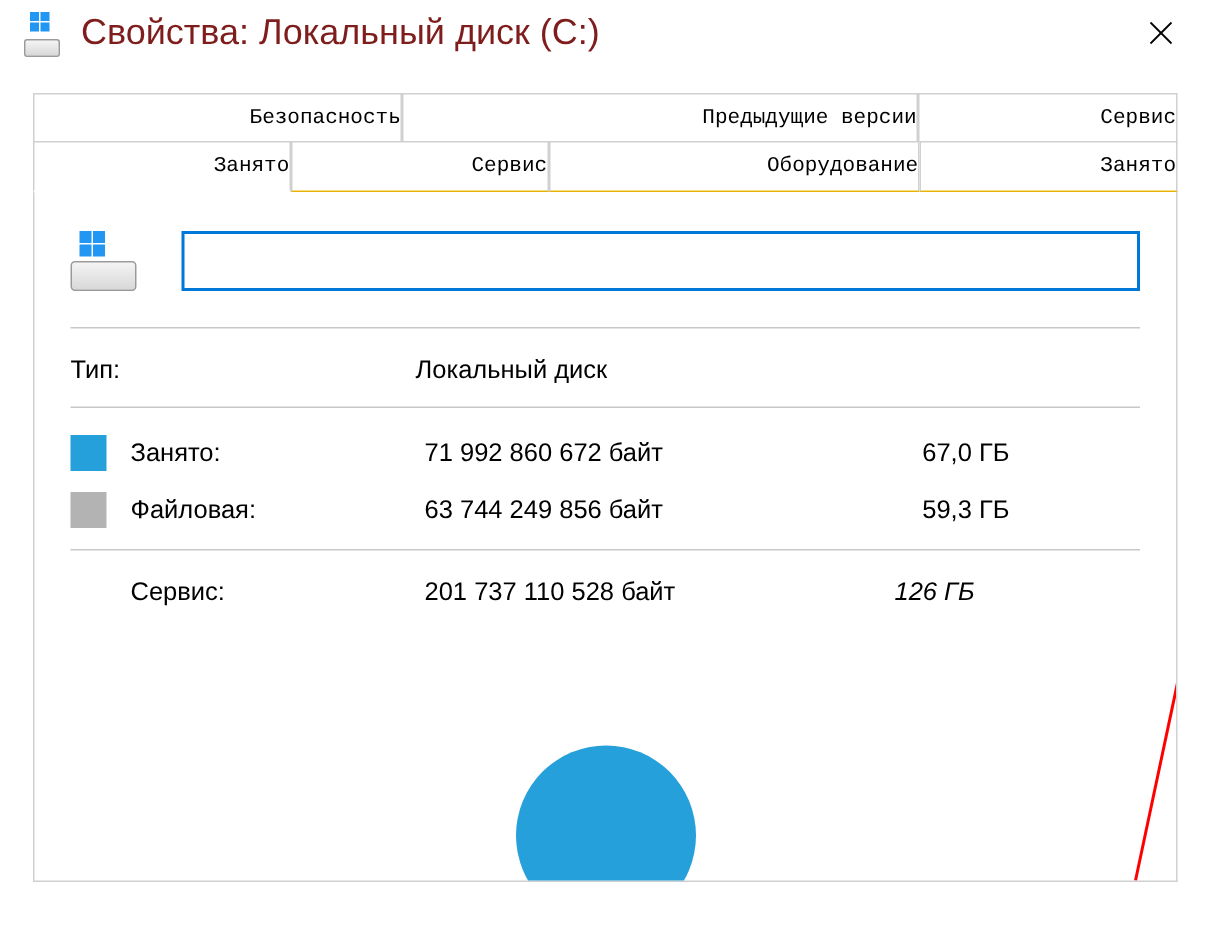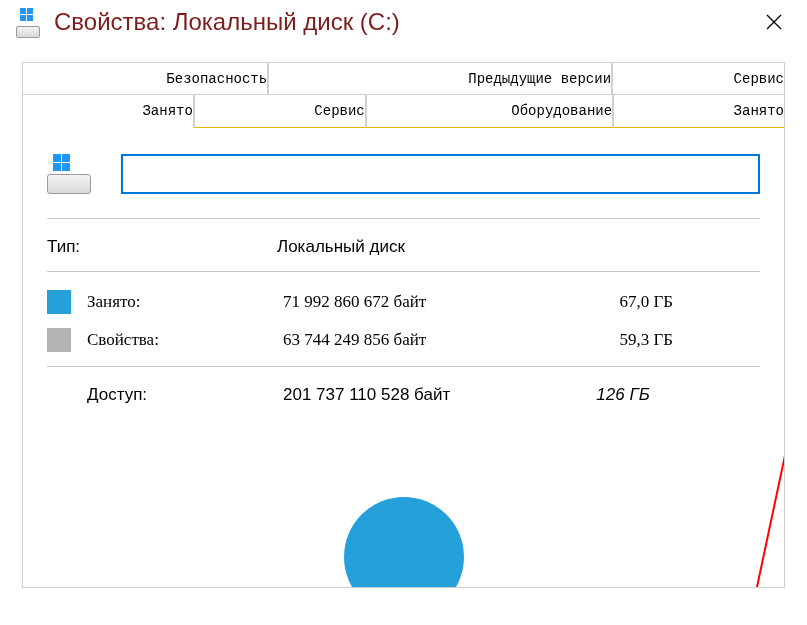--- a/index.html
+++ b/index.html
@@ -165,7 +165,6 @@
   .info-row .lbl { width: 230px; }
   .usage {
     margin-top: 6px;
-    font-family: Liberation Serif, serif;
   }
   .usage-row {
     display:flex;

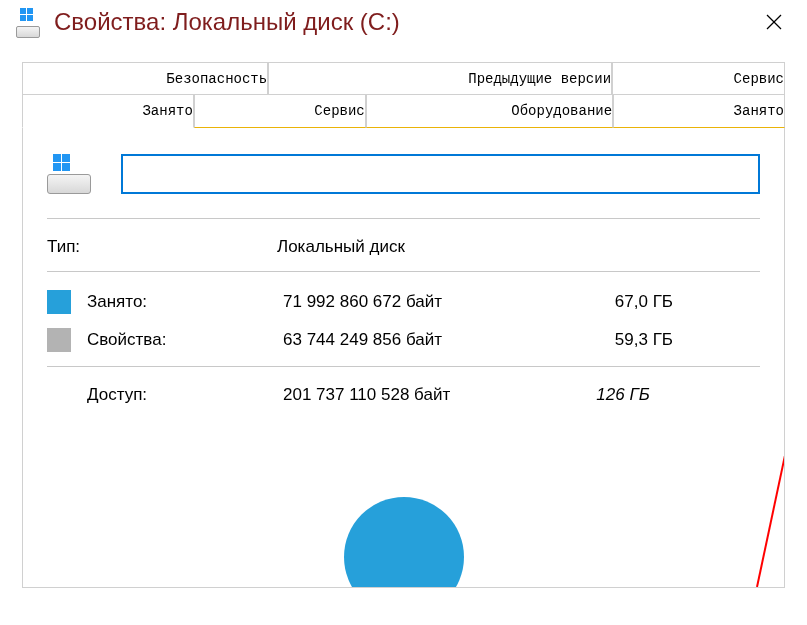--- a/index.html
+++ b/index.html
@@ -278,7 +278,7 @@
       </div>
       <div class="usage-row">
         <div class="swatch free"></div>
-        <div class="lbl">Свойства:</div>
+        <div class="lbl">Файловая:</div>
         <div class="bytes">63 744 249 856 байт</div>
         <div class="gb">59,3 ГБ</div>
       </div>

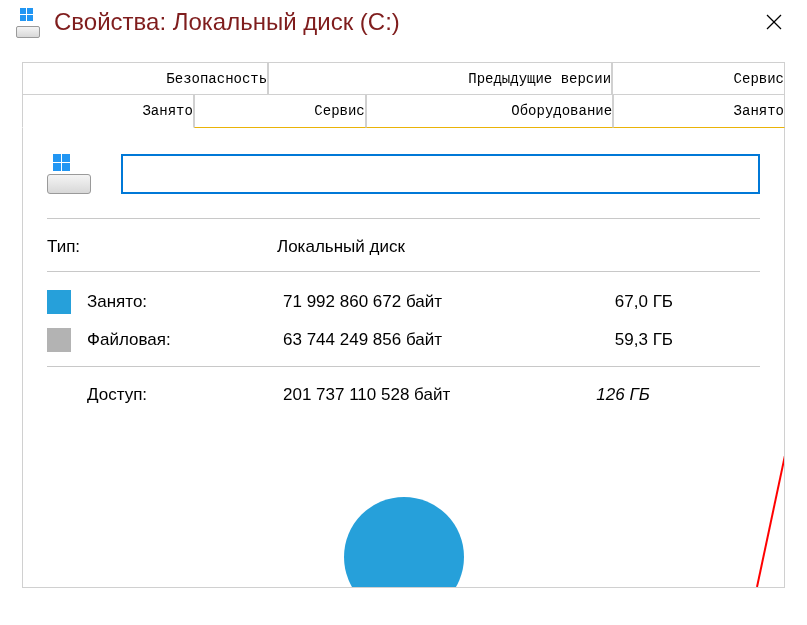--- a/index.html
+++ b/index.html
@@ -287,7 +287,7 @@
     <hr class="sep">
 
     <div class="capacity-row">
-      <div class="lbl">Доступ:</div>
+      <div class="lbl">Сервис:</div>
       <div class="bytes">201 737 110 528 байт</div>
       <div class="gb">126 ГБ</div>
     </div>

